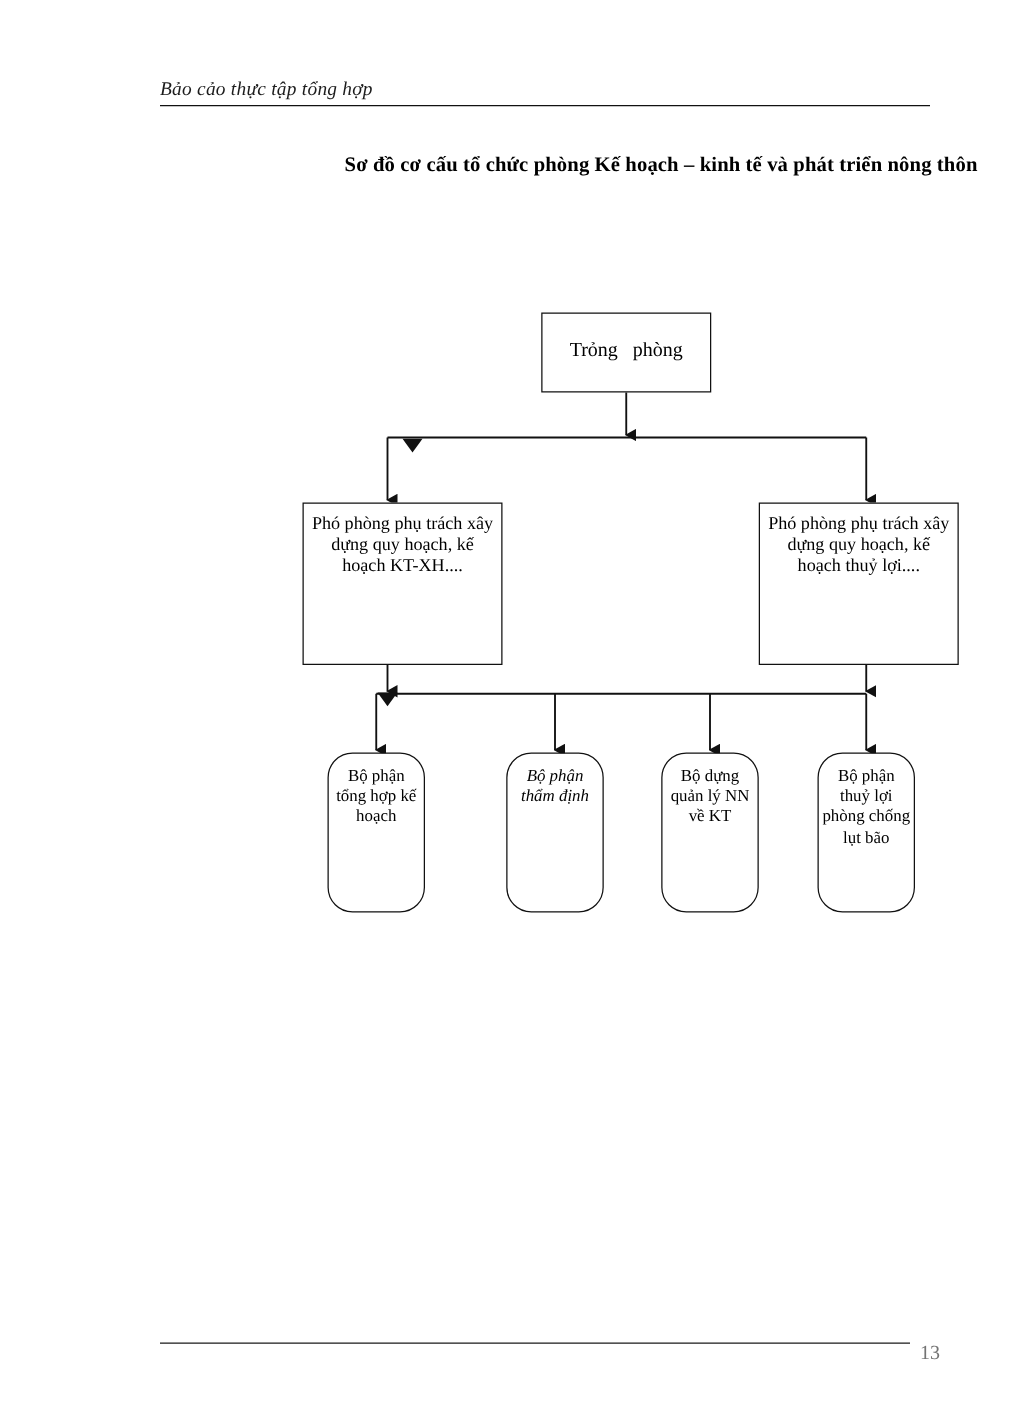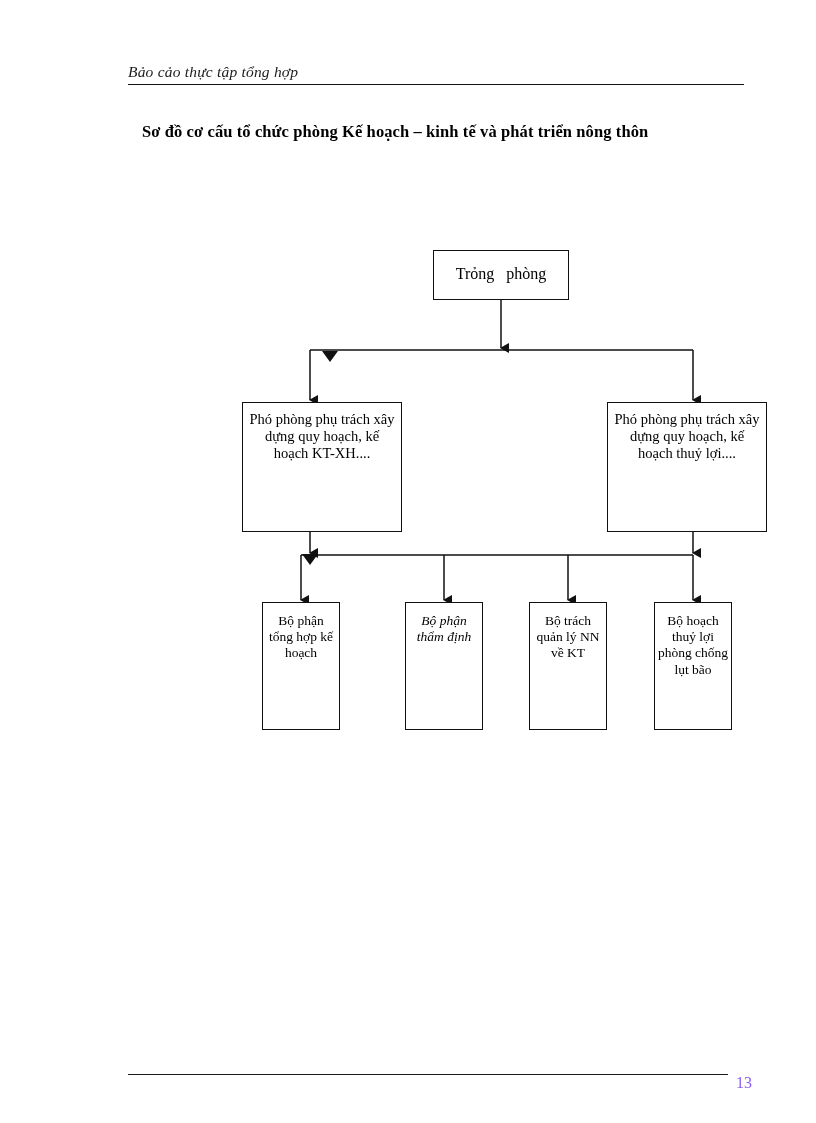--- a/index.html
+++ b/index.html
@@ -54,6 +54,7 @@
     letter-spacing: 0.1px;
     white-space: nowrap;
     color: #000000;
+    text-align: right;
   }
 
   

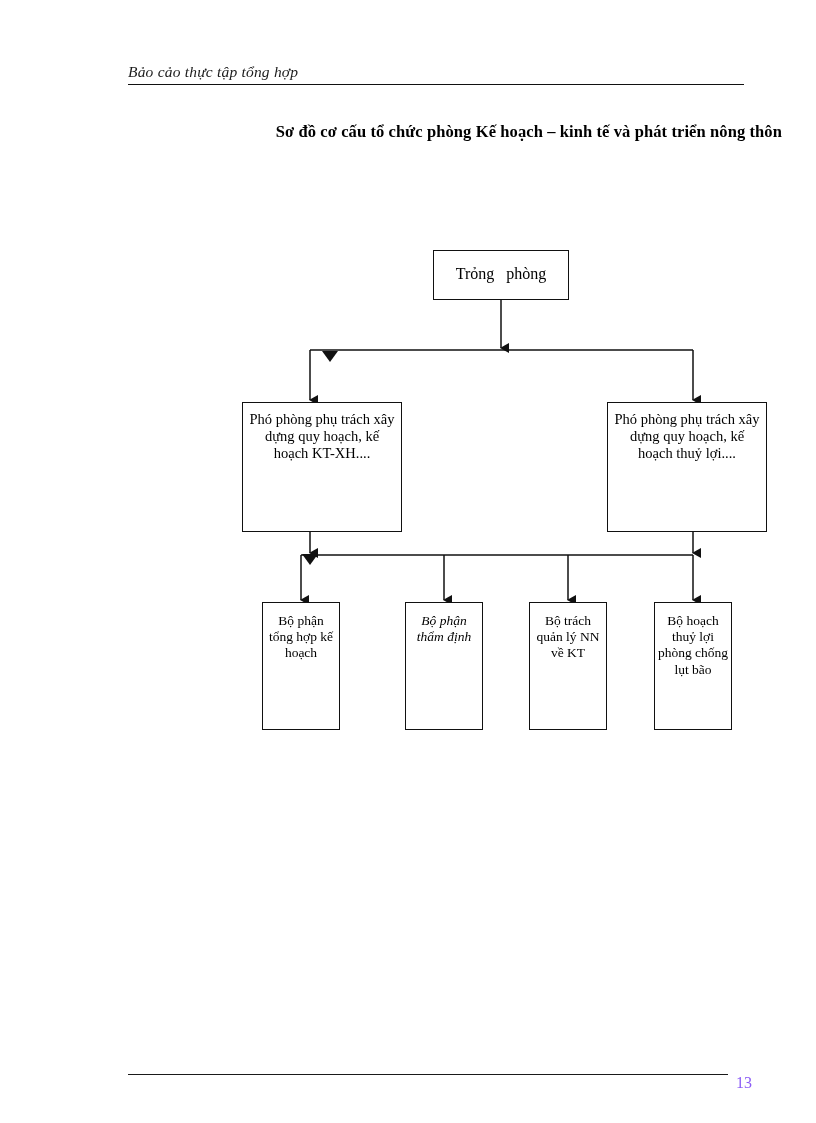--- a/index.html
+++ b/index.html
@@ -94,7 +94,7 @@
     left: 433px;
     top: 231px;
     width: 136px;
-    height: 50px;
+    height: 64px;
     align-items: center;
   }
   #node-truong-phong .node-label {

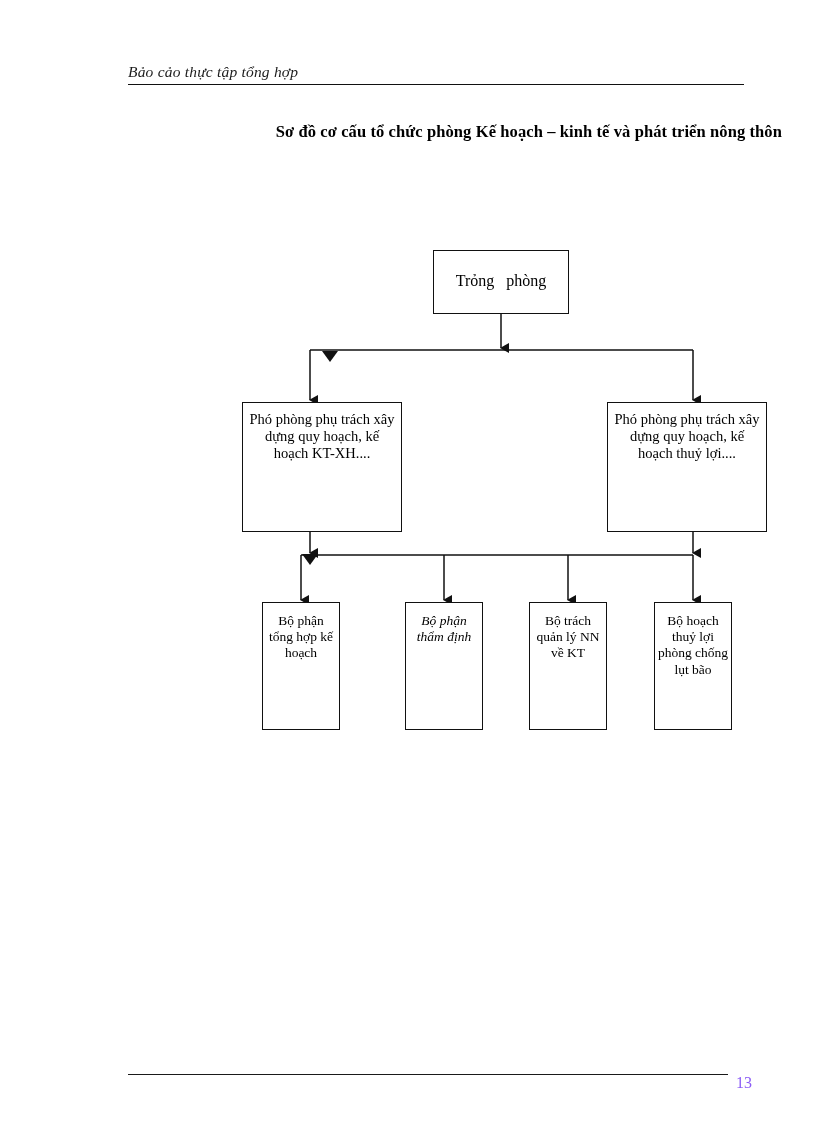--- a/index.html
+++ b/index.html
@@ -123,6 +123,7 @@
     width: 78px;
     height: 128px;
     padding-top: 10px;
+    border-radius: 20px;
   }
   #node-bo-phan-tong-hop { left: 262px; top: 583px; }
   #node-bo-phan-tham-dinh { left: 405px; top: 583px; font-style: italic; }

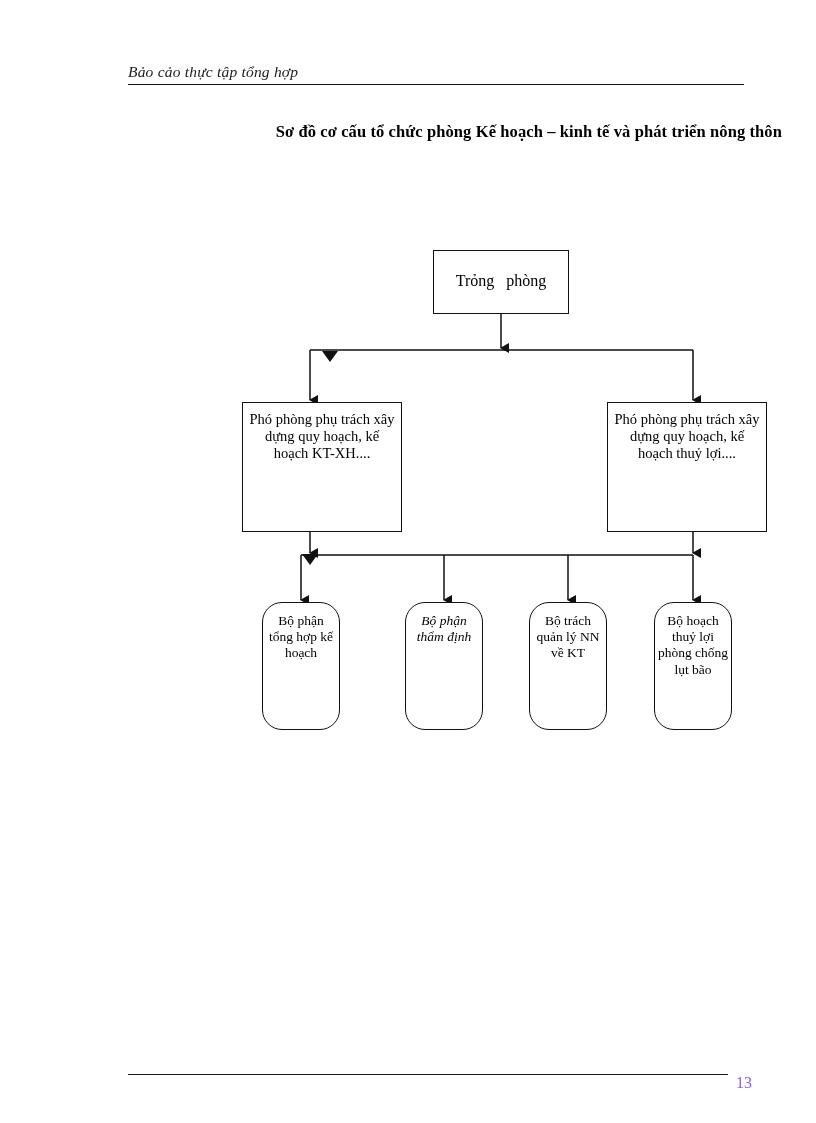--- a/index.html
+++ b/index.html
@@ -217,7 +217,7 @@
       <span class="node-label">Bộ phận thẩm định</span>
     </div>
     <div class="node node-unit" id="node-bo-phan-quan-ly">
-      <span class="node-label">Bộ trách quản lý NN về KT</span>
+      <span class="node-label">Bộ dựng quản lý NN về KT</span>
     </div>
     <div class="node node-unit" id="node-bo-phan-thuy-loi-pcb">
       <span class="node-label">Bộ hoạch thuỷ lợi phòng chống lụt bão</span>

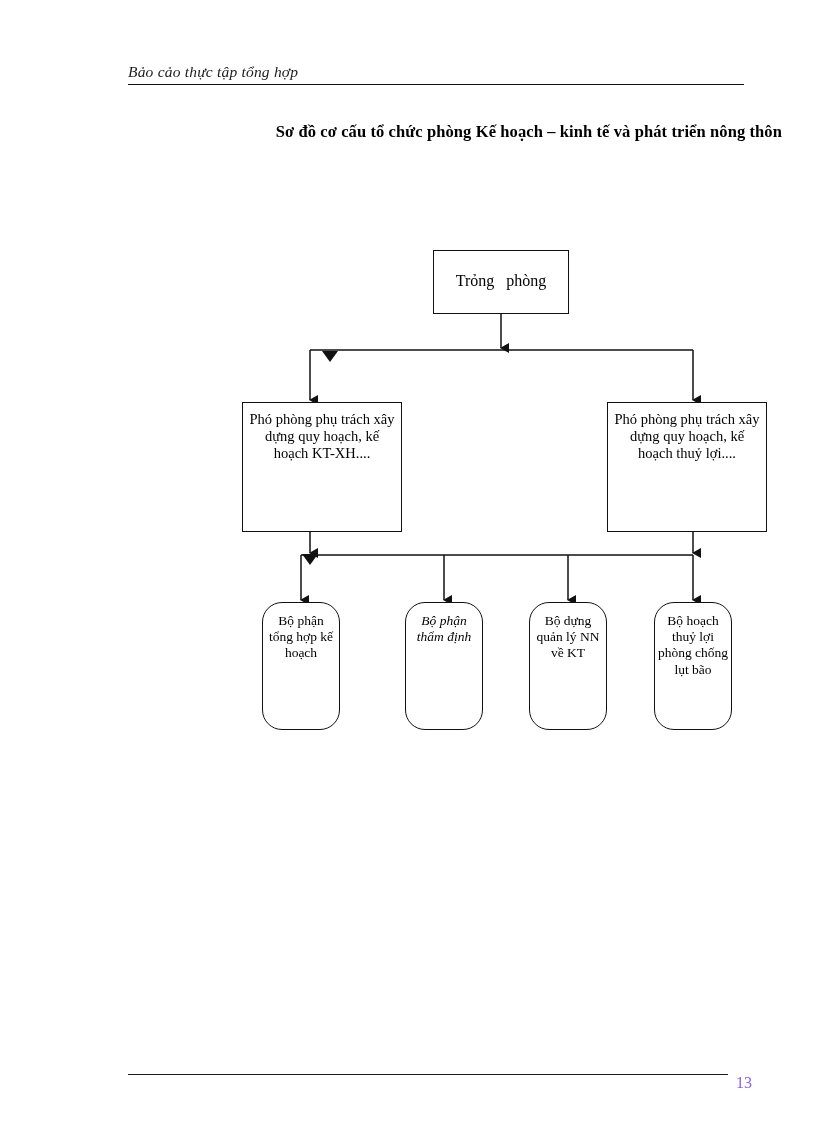--- a/index.html
+++ b/index.html
@@ -220,7 +220,7 @@
       <span class="node-label">Bộ dựng quản lý NN về KT</span>
     </div>
     <div class="node node-unit" id="node-bo-phan-thuy-loi-pcb">
-      <span class="node-label">Bộ hoạch thuỷ lợi phòng chống lụt bão</span>
+      <span class="node-label">Bộ phận thuỷ lợi phòng chống lụt bão</span>
     </div>
   </div>
 

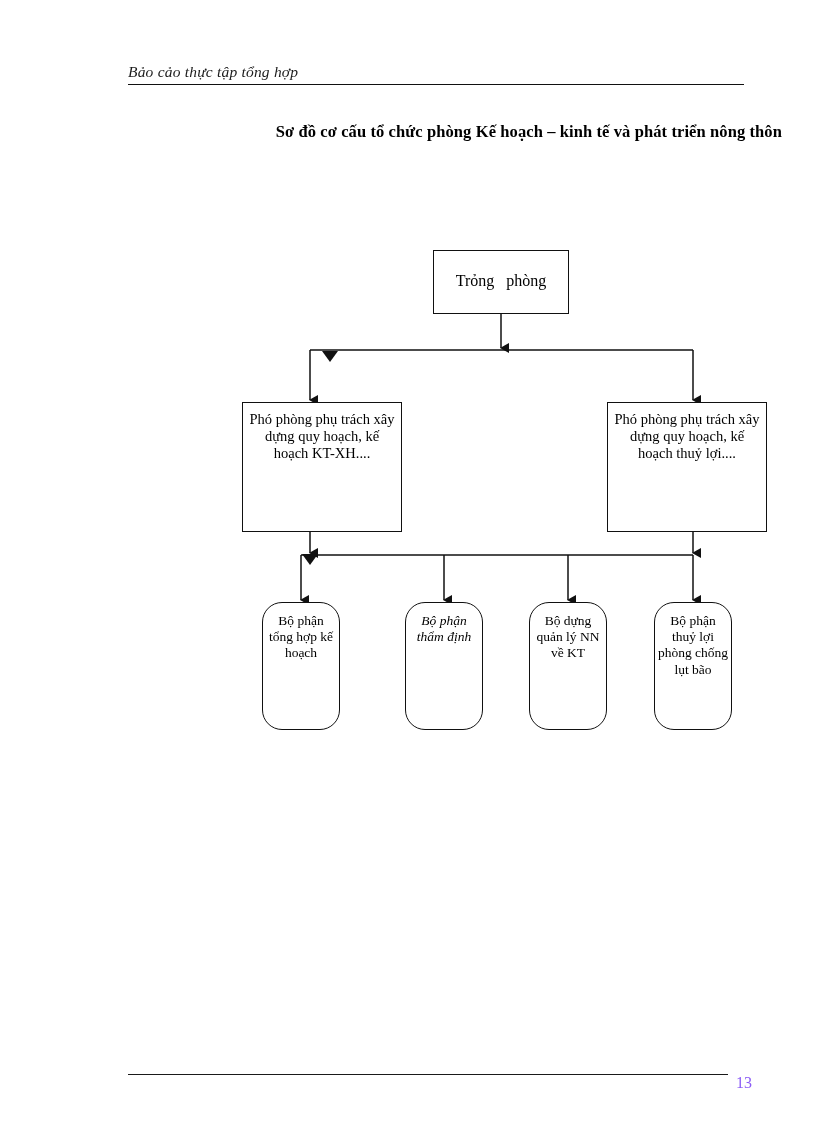--- a/index.html
+++ b/index.html
@@ -148,7 +148,7 @@
     left: 736px;
     top: 1055px;
     font-size: 16px;
-    color: #8b5cf6;
+    color: #737373;
   }
   .page-bottom-dots {
     position: absolute;

